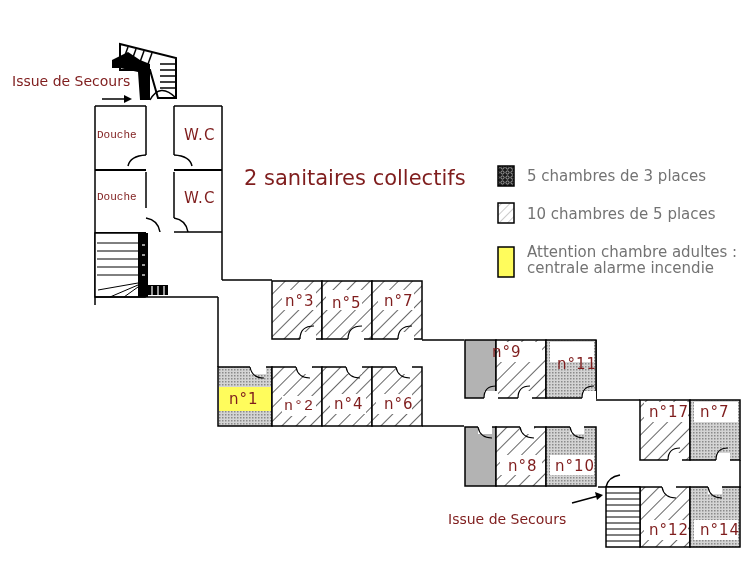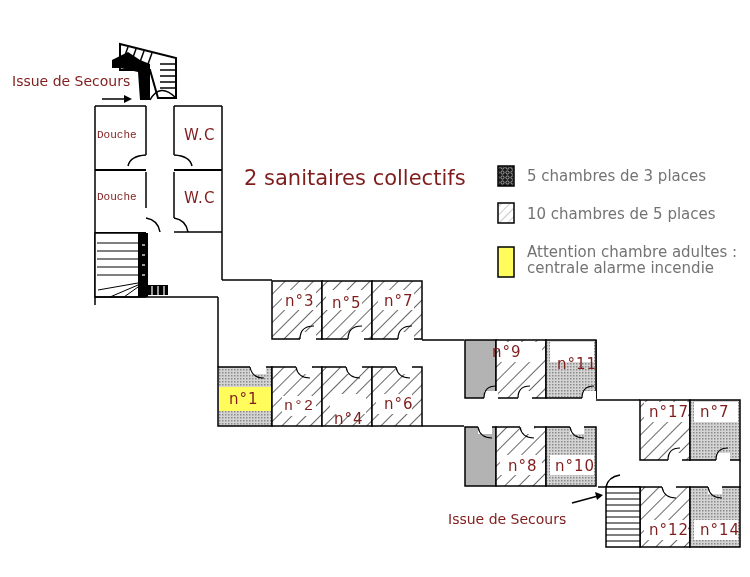--- a/index.html
+++ b/index.html
@@ -275,7 +275,7 @@
 <div class="lbl room-lbl" style="left:229px;top:392px;">n°1</div>
 <div class="lbl room-lbl" style="left:284px;top:399px;font-family:Liberation Mono, monospace;">n°2</div>
 <div class="lbl room-lbl" style="left:285px;top:294px;">n°3</div>
-<div class="lbl room-lbl" style="left:334px;top:397px;margin-top:15px;">n°4</div>
+<div class="lbl room-lbl" style="left:334px;top:397px;">n°4</div>
 <div class="lbl room-lbl" style="left:332px;top:296px;">n°5</div>
 <div class="lbl room-lbl" style="left:384px;top:397px;">n°6</div>
 <div class="lbl room-lbl" style="left:384px;top:294px;">n°7</div>

